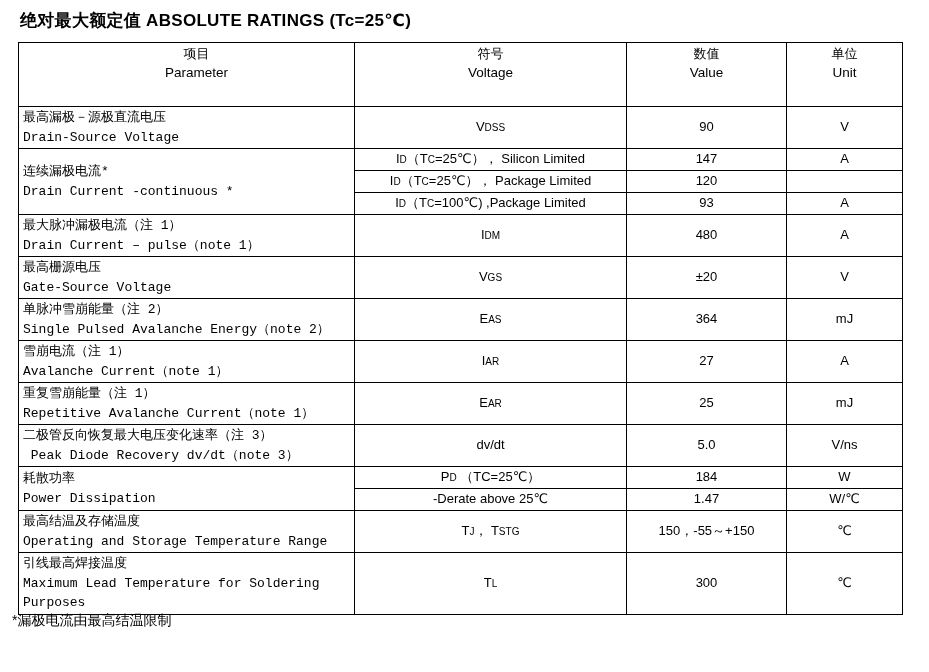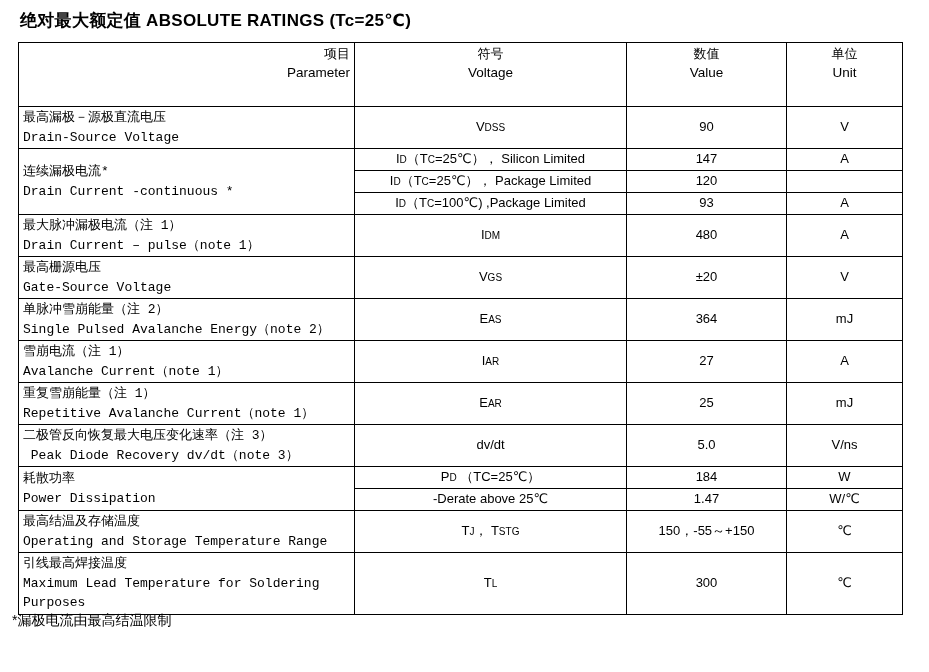--- a/index.html
+++ b/index.html
@@ -29,7 +29,7 @@
   }
   thead tr { height:64px; }
   thead th { vertical-align:top; padding-top:6px; font-weight:normal; }
-  thead th.c-param { text-align:right; padding-left:24px; }
+  thead th.c-param { text-align:center; padding-left:24px; }
   .th-zh { font-size:13px; line-height:1.5; }
   .th-en { font-size:13.5px; font-weight:normal; line-height:1.4; }
 

